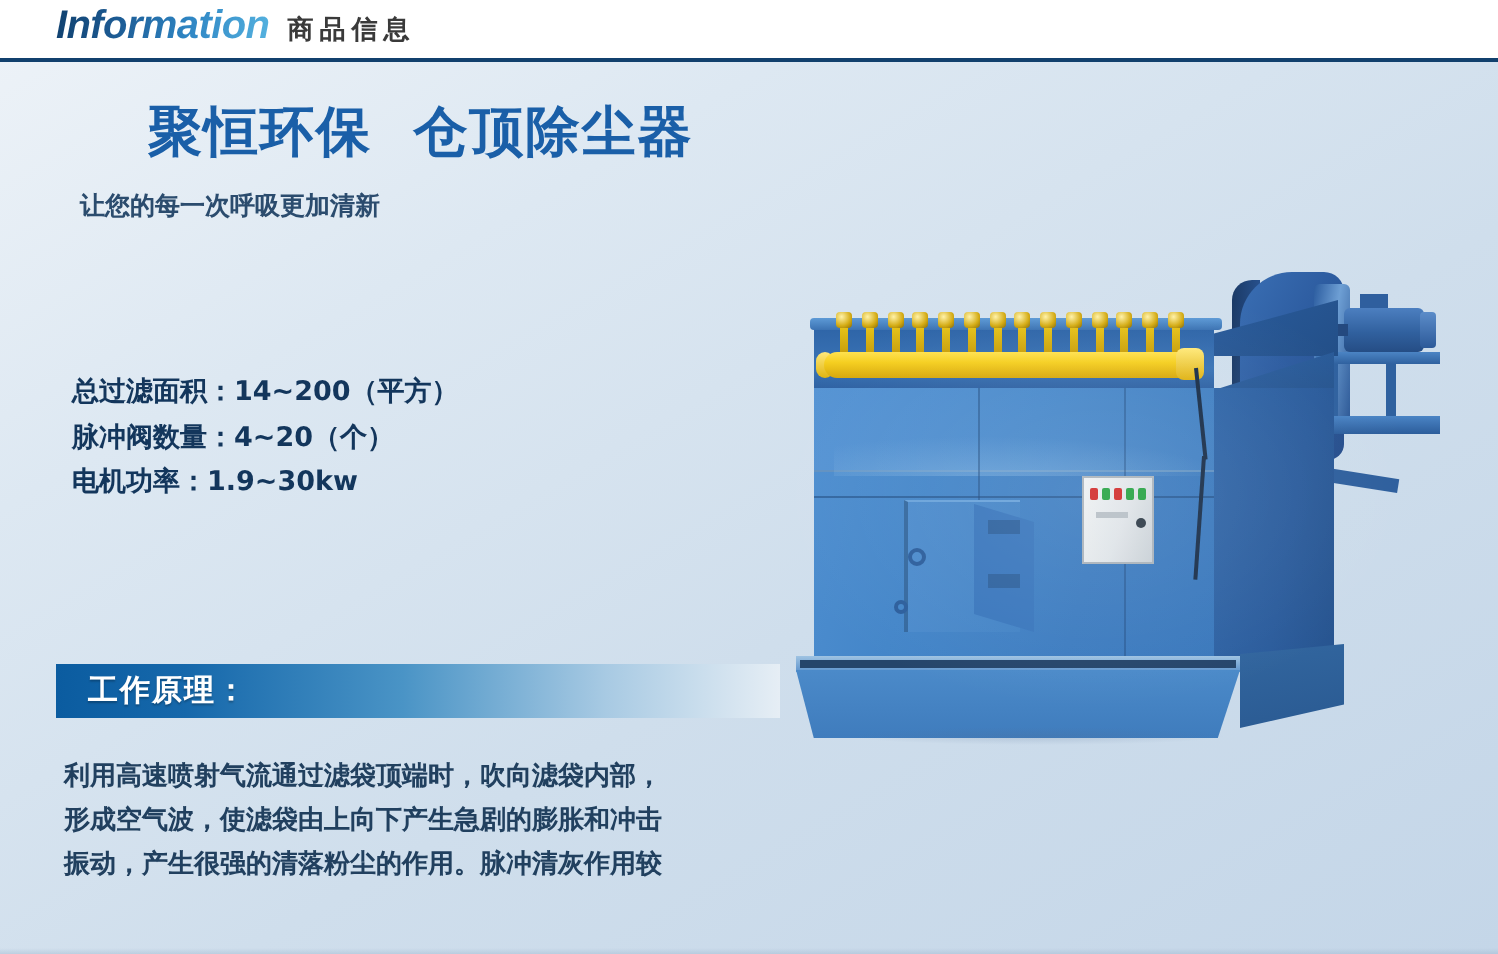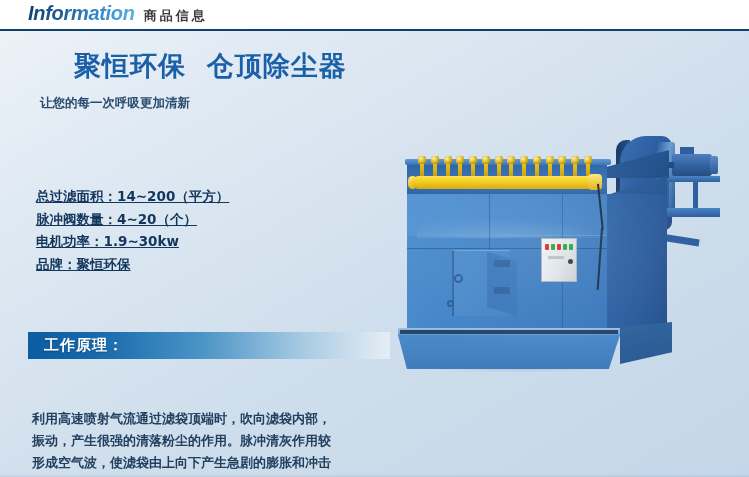--- a/index.html
+++ b/index.html
@@ -81,7 +81,6 @@
     font-size:13.5px; color:#13365c; line-height:22.5px;
     font-family:"DejaVu Sans","Liberation Sans",sans-serif;
     font-weight:bold;
-    text-decoration:underline;
   }
   #params .row { white-space:pre; }
 

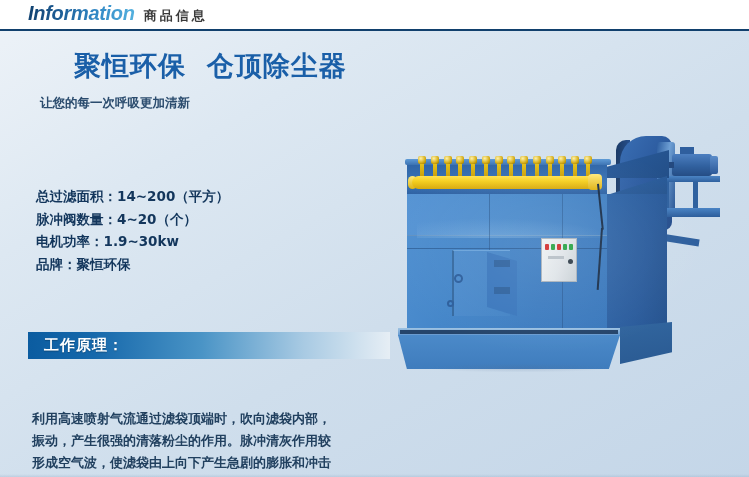--- a/index.html
+++ b/index.html
@@ -329,7 +329,6 @@
     <div class="row">总过滤面积：14~200（平方）</div>
     <div class="row">脉冲阀数量：4~20（个）</div>
     <div class="row">电机功率：1.9~30kw</div>
-    <div class="row">品牌：聚恒环保</div>
   </div>
 
   <div class="bar" id="bar-principle">

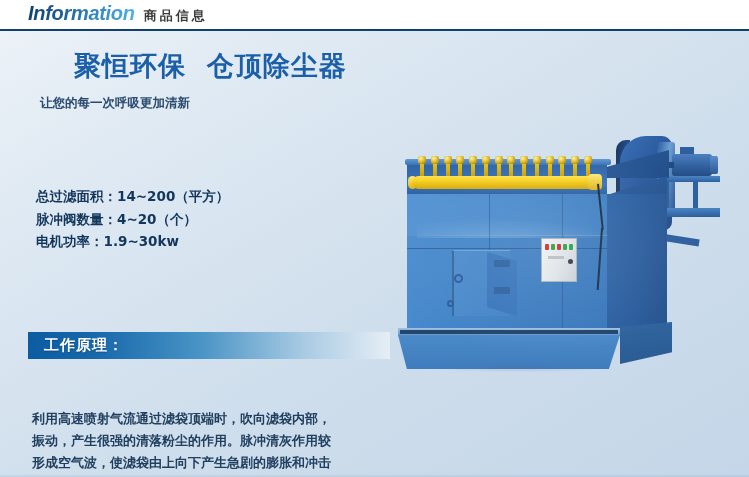--- a/index.html
+++ b/index.html
@@ -90,7 +90,6 @@
     font-size:13px; color:#21405f; line-height:22px;
     font-family:"DejaVu Serif","Liberation Serif",serif;
     font-weight:bold;
-    margin-top:30px;
   }
   #principle div { white-space:pre; }
 

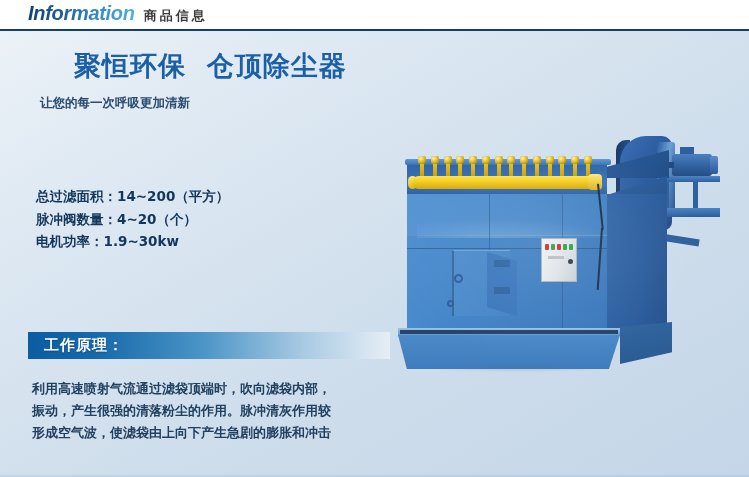--- a/index.html
+++ b/index.html
@@ -335,8 +335,8 @@
   </div>
   <div id="principle">
     <div>利用高速喷射气流通过滤袋顶端时，吹向滤袋内部，</div>
+    <div>形成空气波，使滤袋由上向下产生急剧的膨胀和冲击</div>
     <div>振动，产生很强的清落粉尘的作用。脉冲清灰作用较</div>
-    <div>形成空气波，使滤袋由上向下产生急剧的膨胀和冲击</div>
   </div>
 
   <div id="photo">

